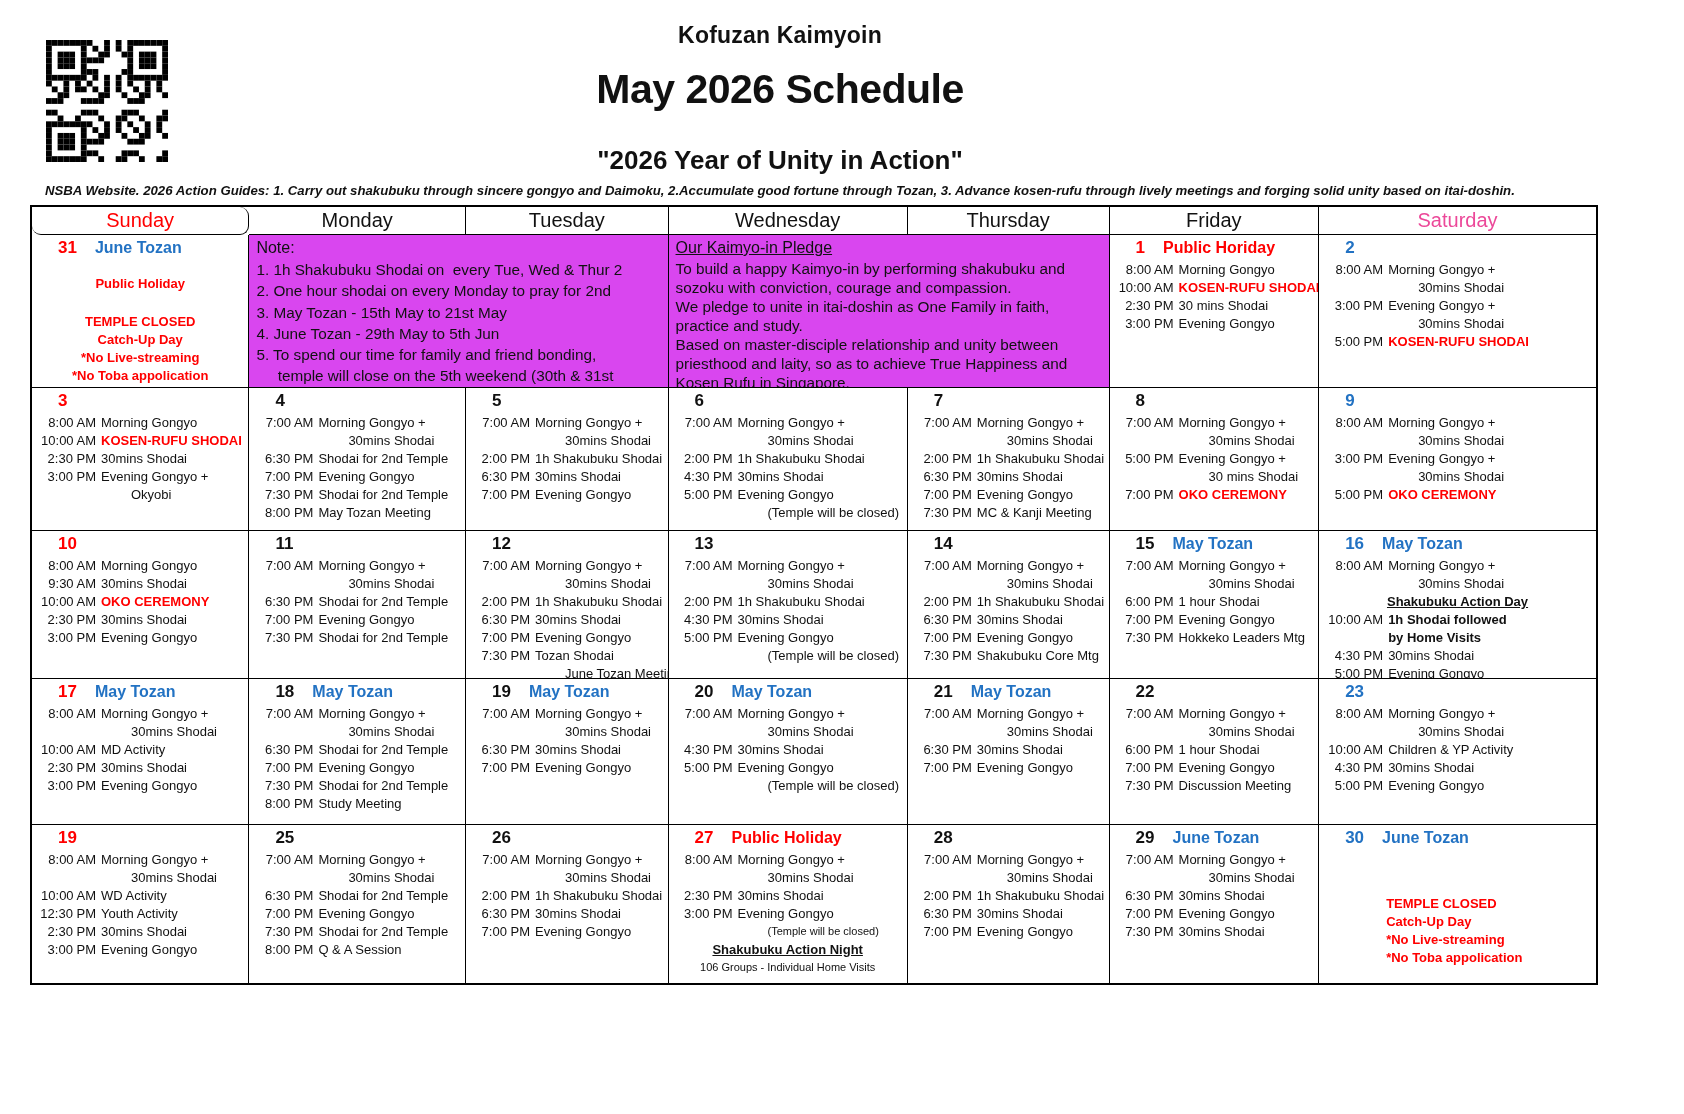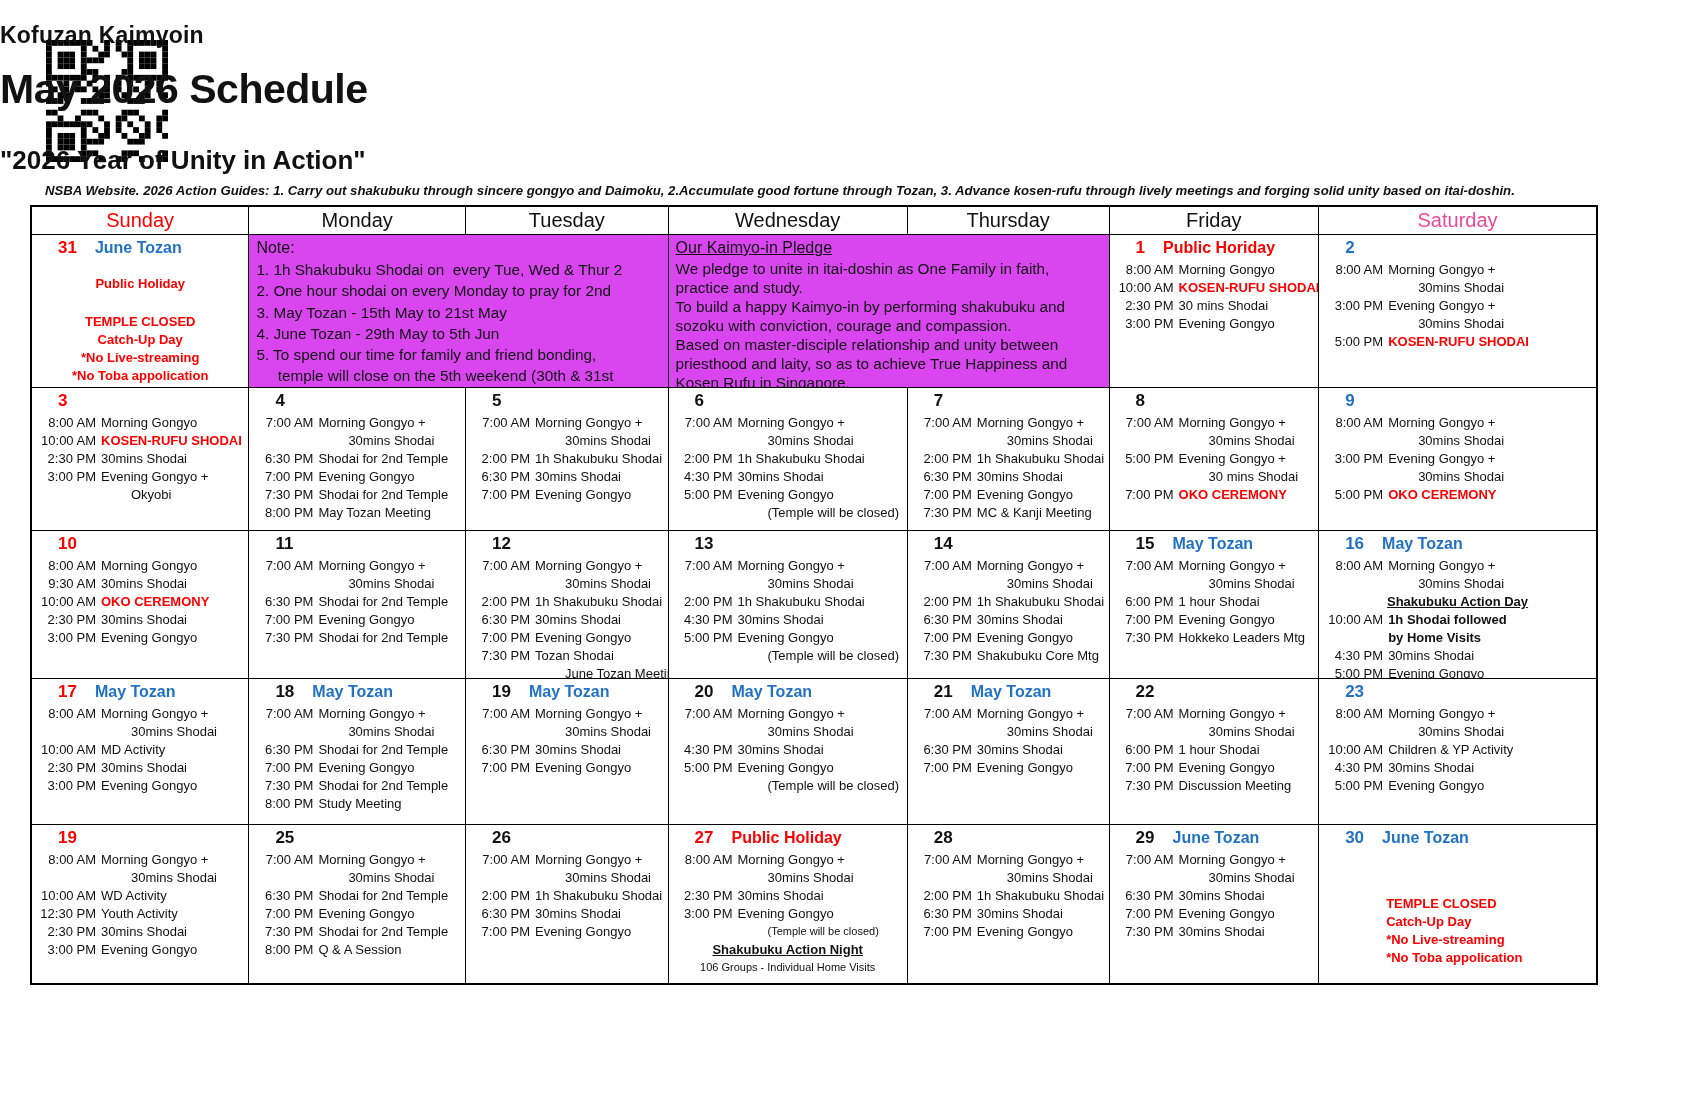--- a/index.html
+++ b/index.html
@@ -10,7 +10,7 @@
   }
   
   .qr { position:absolute; left:46px; top:40px; width:122px; height:122px; }
-  .titles { position:absolute; left:0; top:0; width:1560px; }
+  .titles { position:absolute; left:0; top:0; width:1560px; text-align:center; }
   .org-name { font-size:23px; font-weight:bold; padding-top:22px; letter-spacing:.2px; }
   .main-title { font-size:41px; font-weight:bold; padding-top:17px; letter-spacing:-.5px; }
   .subtitle { font-size:26px; font-weight:bold; padding-top:32px; }

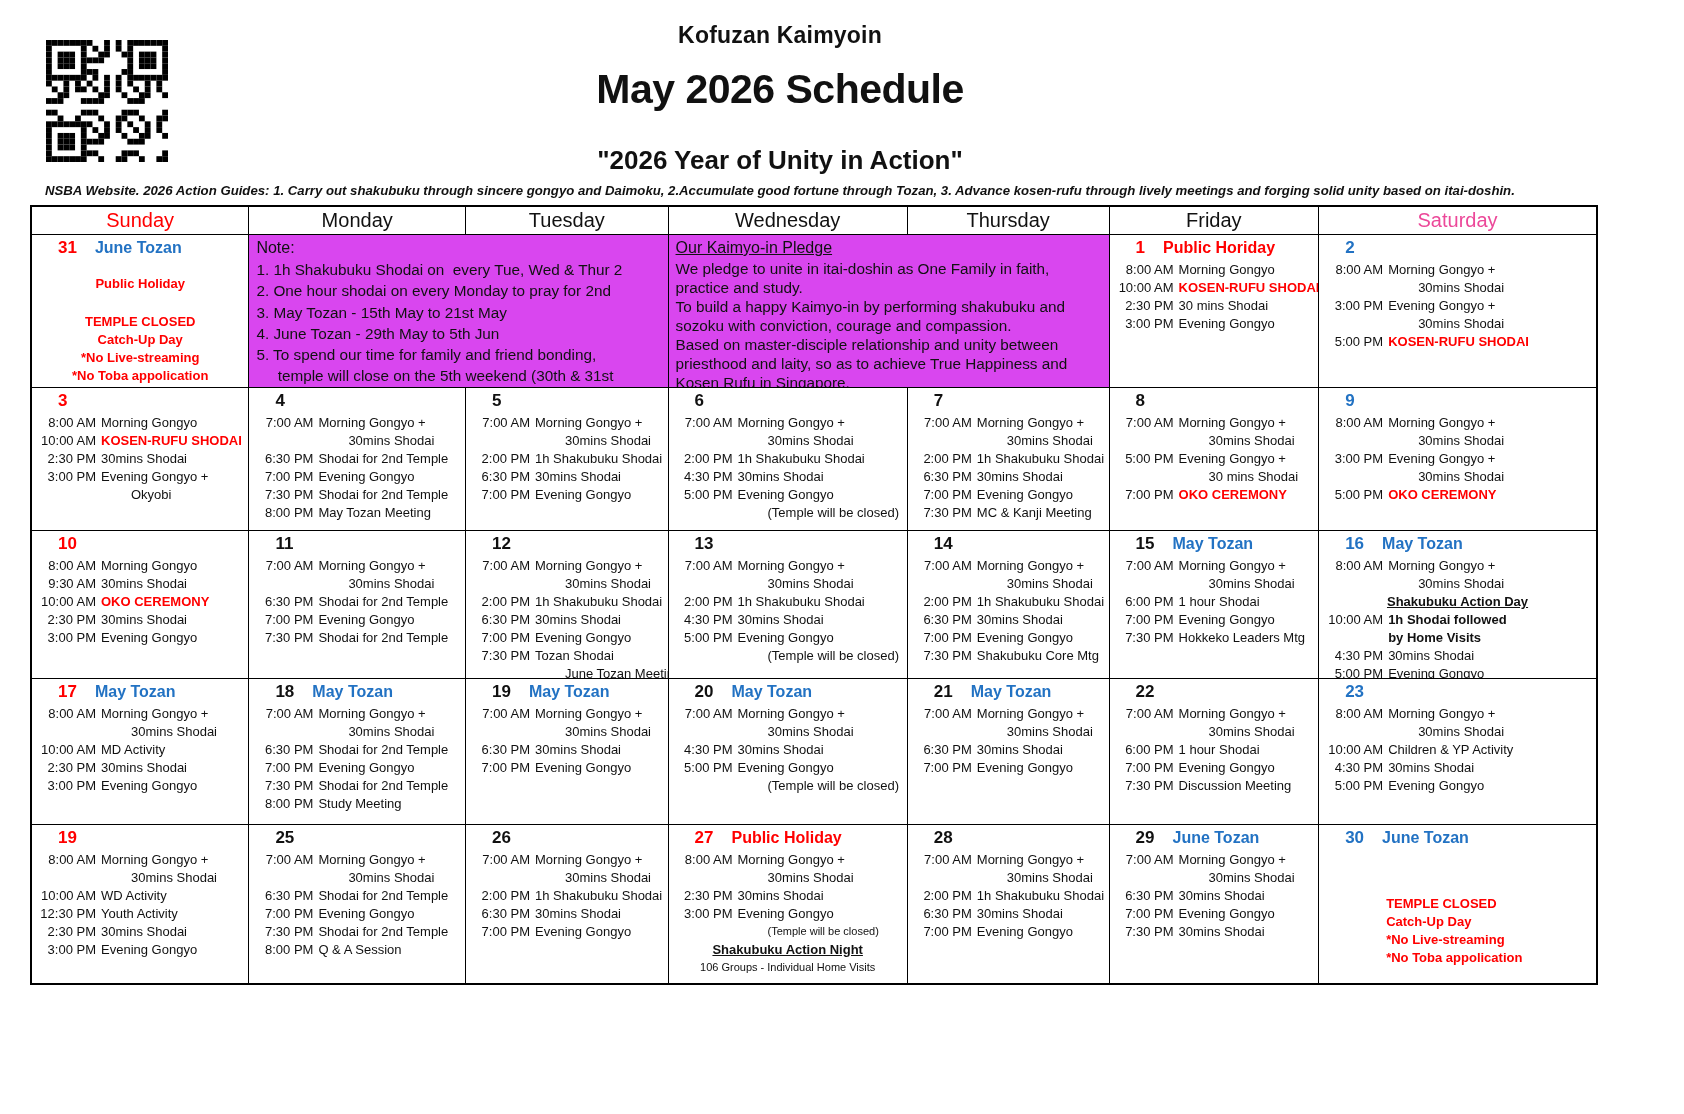--- a/index.html
+++ b/index.html
@@ -31,7 +31,7 @@
     font-size:20px; background:#fff;
   }
   .hcell:nth-child(7n) { border-right:none; }
-  .hc-red { color:#FF0000; } .hc-blue { color:#ec4899; }
+  .hc-red { color:#FF0000;border-radius:9px; } .hc-blue { color:#ec4899; }
   .cell {
     border-right:1px solid #000; border-bottom:1px solid #000;
     padding:3px 0 0 0; overflow:hidden; background:#fff;

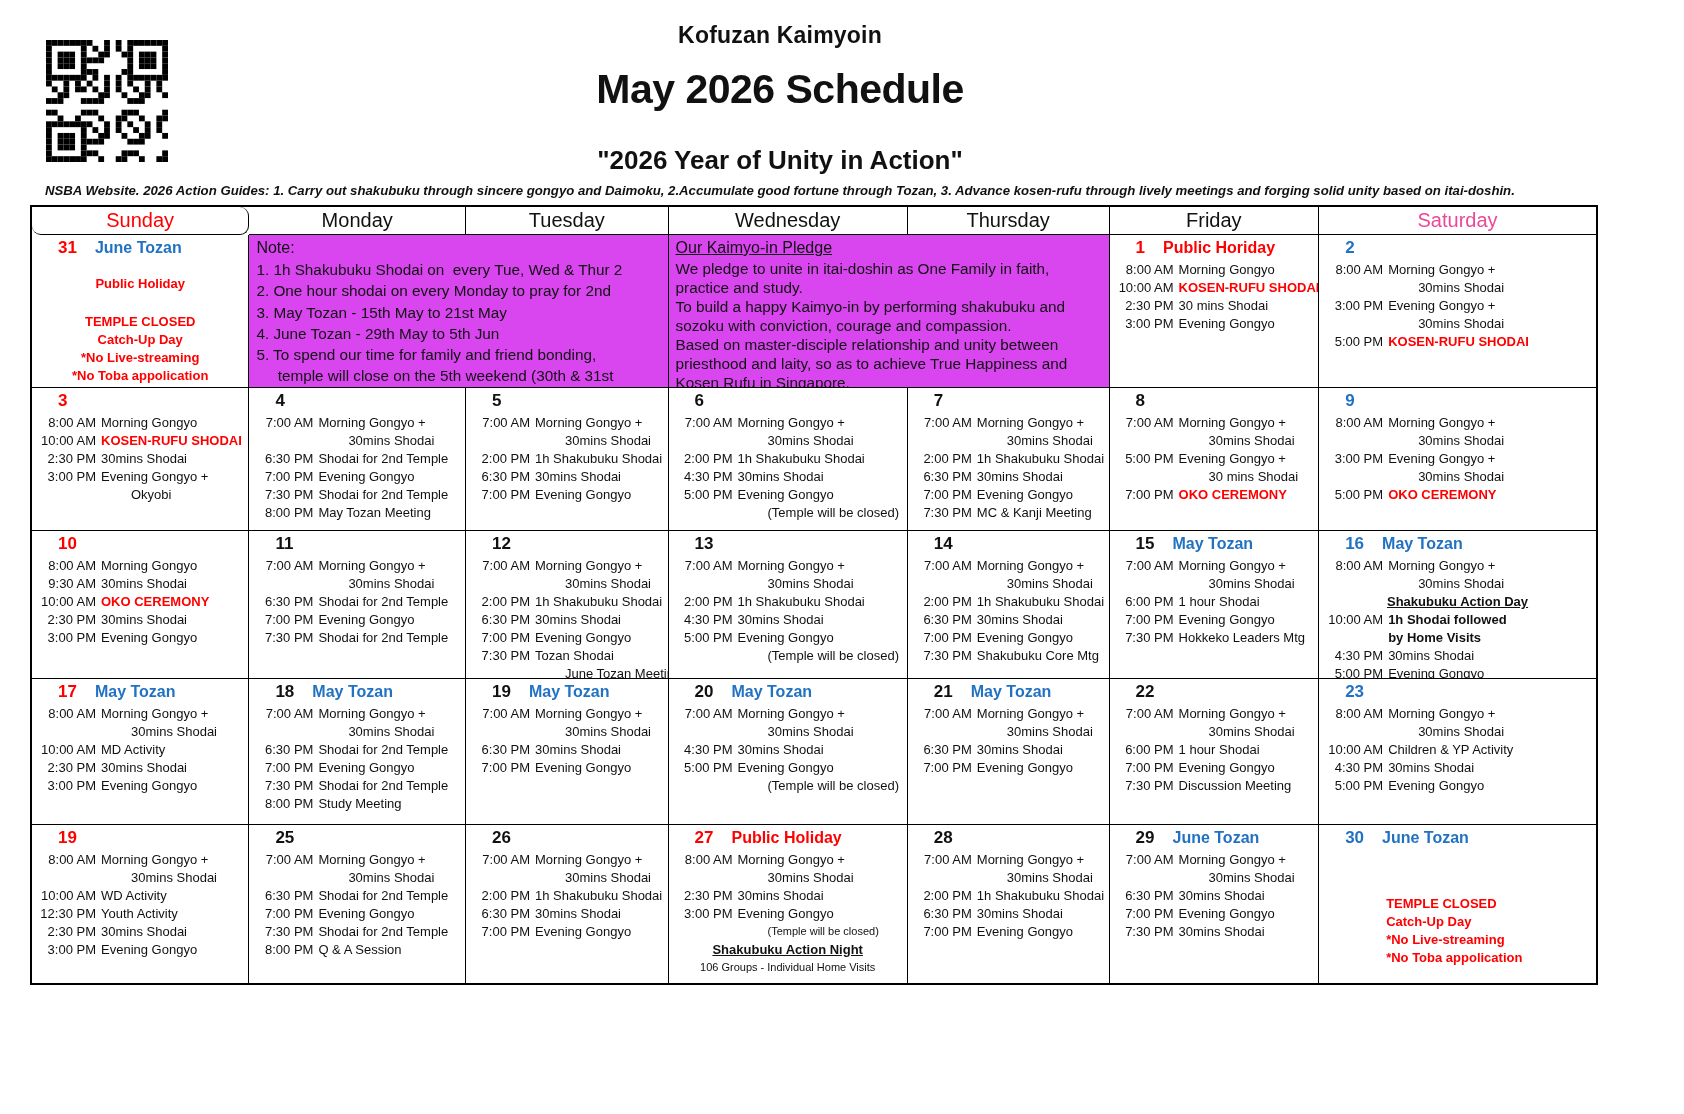--- a/index.html
+++ b/index.html
@@ -327,8 +327,8 @@
     </div>
     <div class="cell box span2 pledge">
       <div class="boxtitle">Our Kaimyo-in Pledge</div>
+      <div class="boxline">To build a happy Kaimyo-in by performing shakubuku and sozoku with conviction, courage and compassion.</div>
       <div class="boxline">We pledge to unite in itai-doshin as One Family in faith, practice and study.</div>
-      <div class="boxline">To build a happy Kaimyo-in by performing shakubuku and sozoku with conviction, courage and compassion.</div>
       <div class="boxline">Based on master-disciple relationship and unity between priesthood and laity, so as to achieve True Happiness and Kosen Rufu in Singapore.</div>
     </div>
     <div class="cell">

